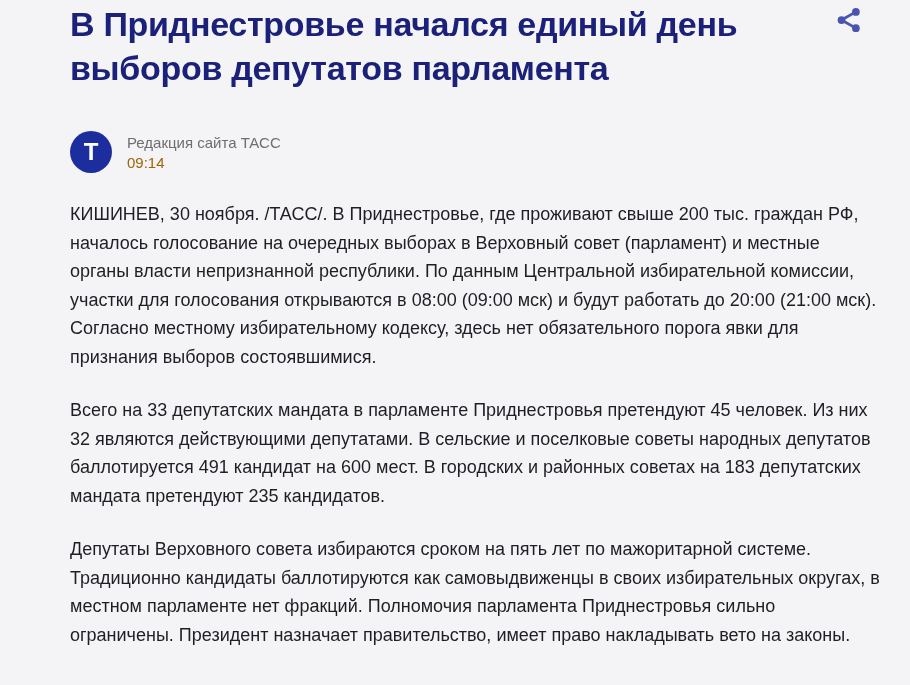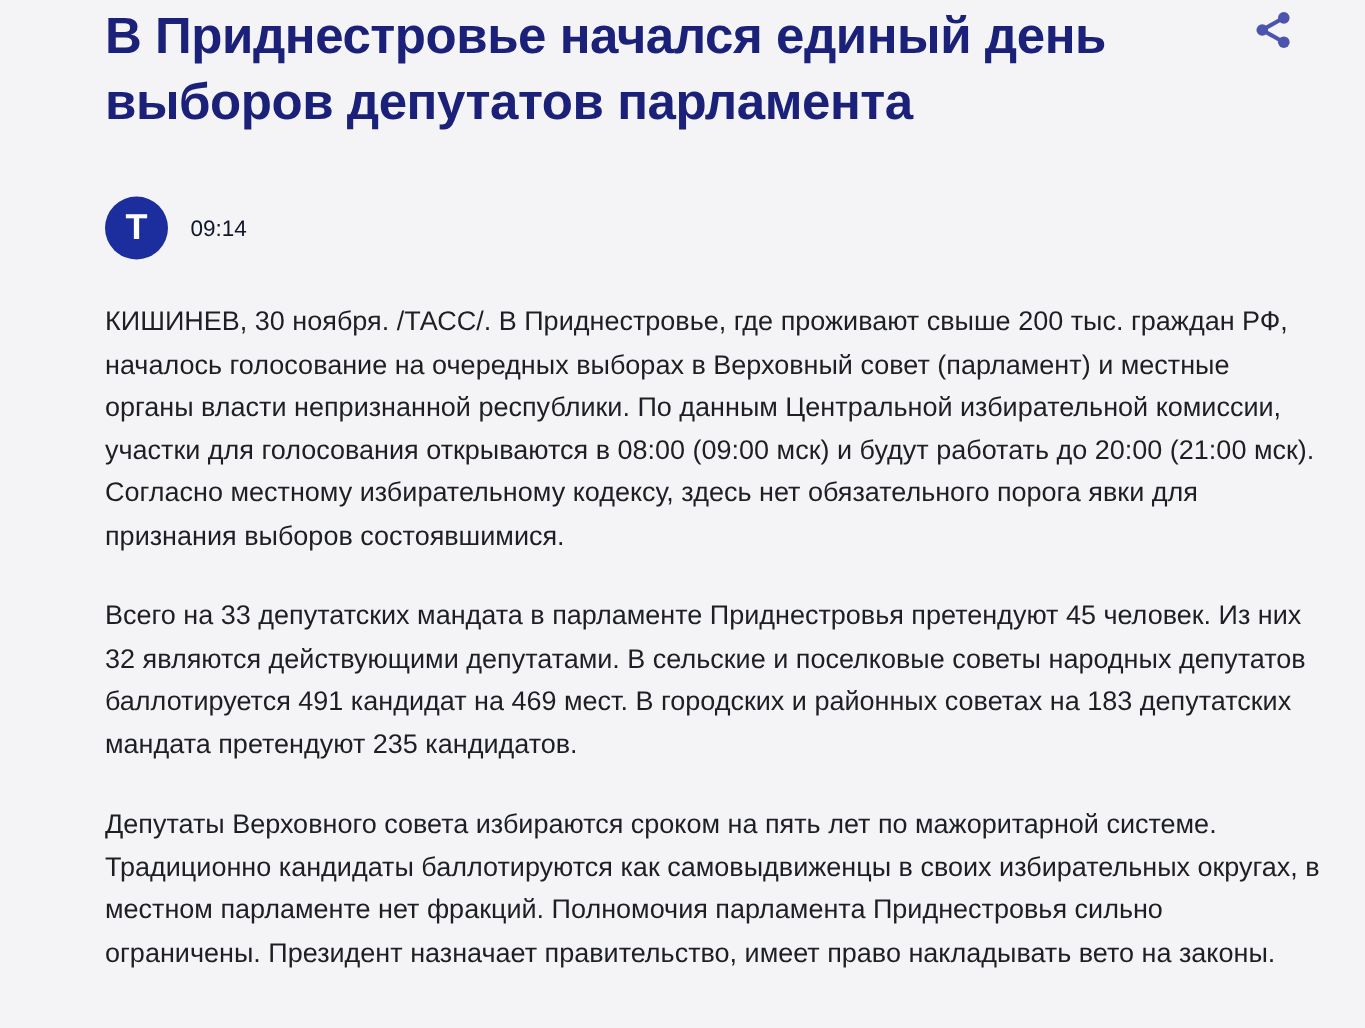--- a/index.html
+++ b/index.html
@@ -119,6 +119,7 @@
     <div class="author-row">
       <div class="avatar">Т</div>
       <div class="author-meta">
+        <span class="author-name">Редакция сайта ТАСС</span>
         <span class="author-time">09:14</span>
       </div>
     </div>

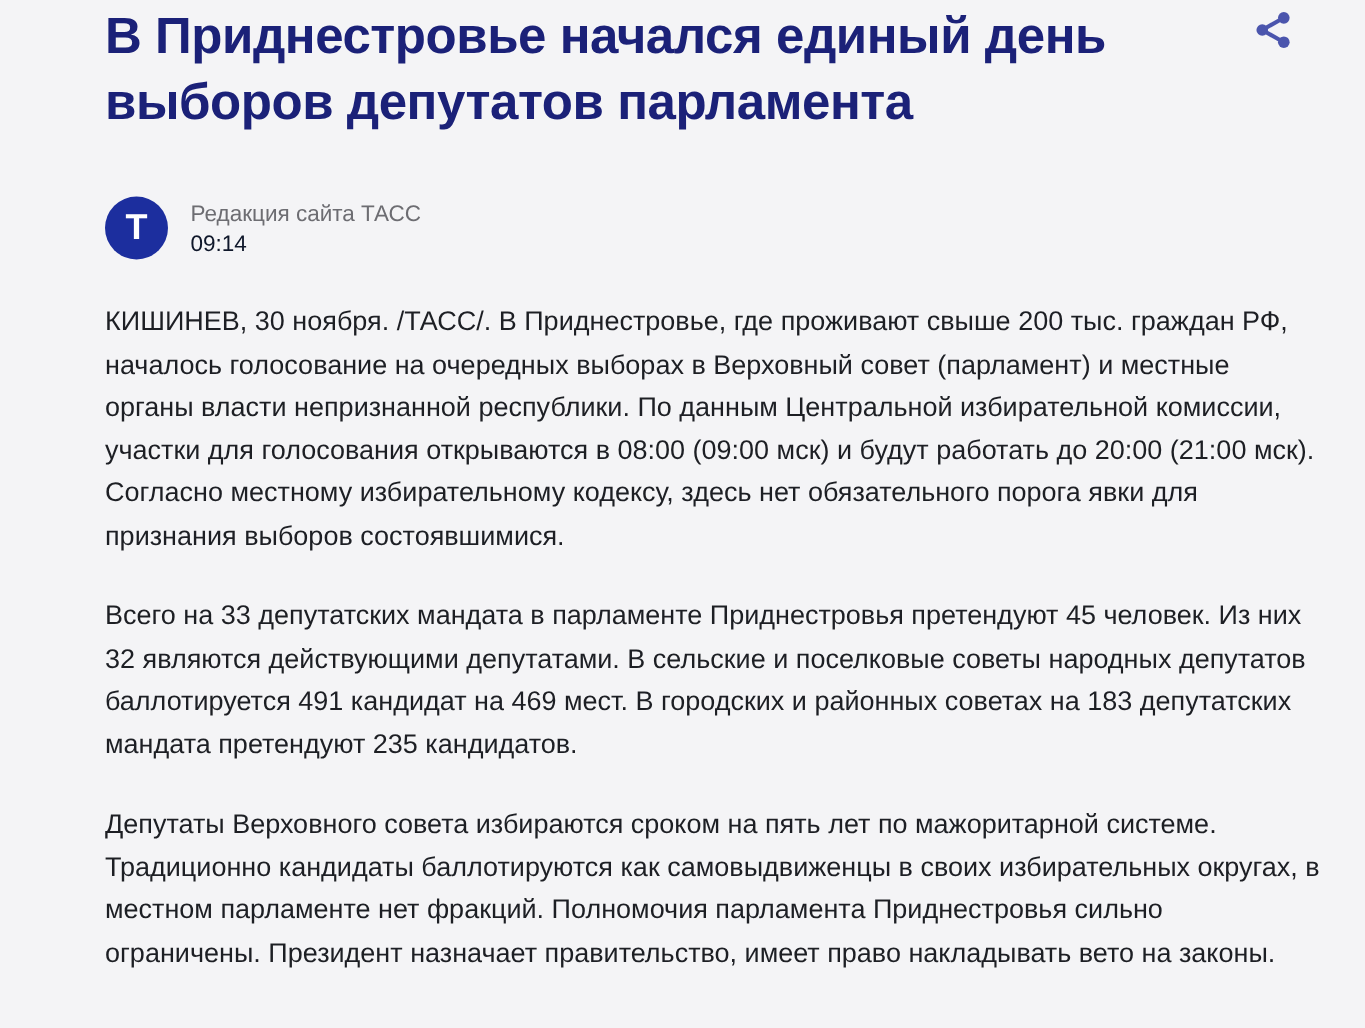--- a/index.html
+++ b/index.html
@@ -82,7 +82,7 @@
   }
   .author-time {
     font-size: 15px;
-    color: #0f172a;
+    color: #a16207;
   }
   .article-body {
     margin-top: 27px;

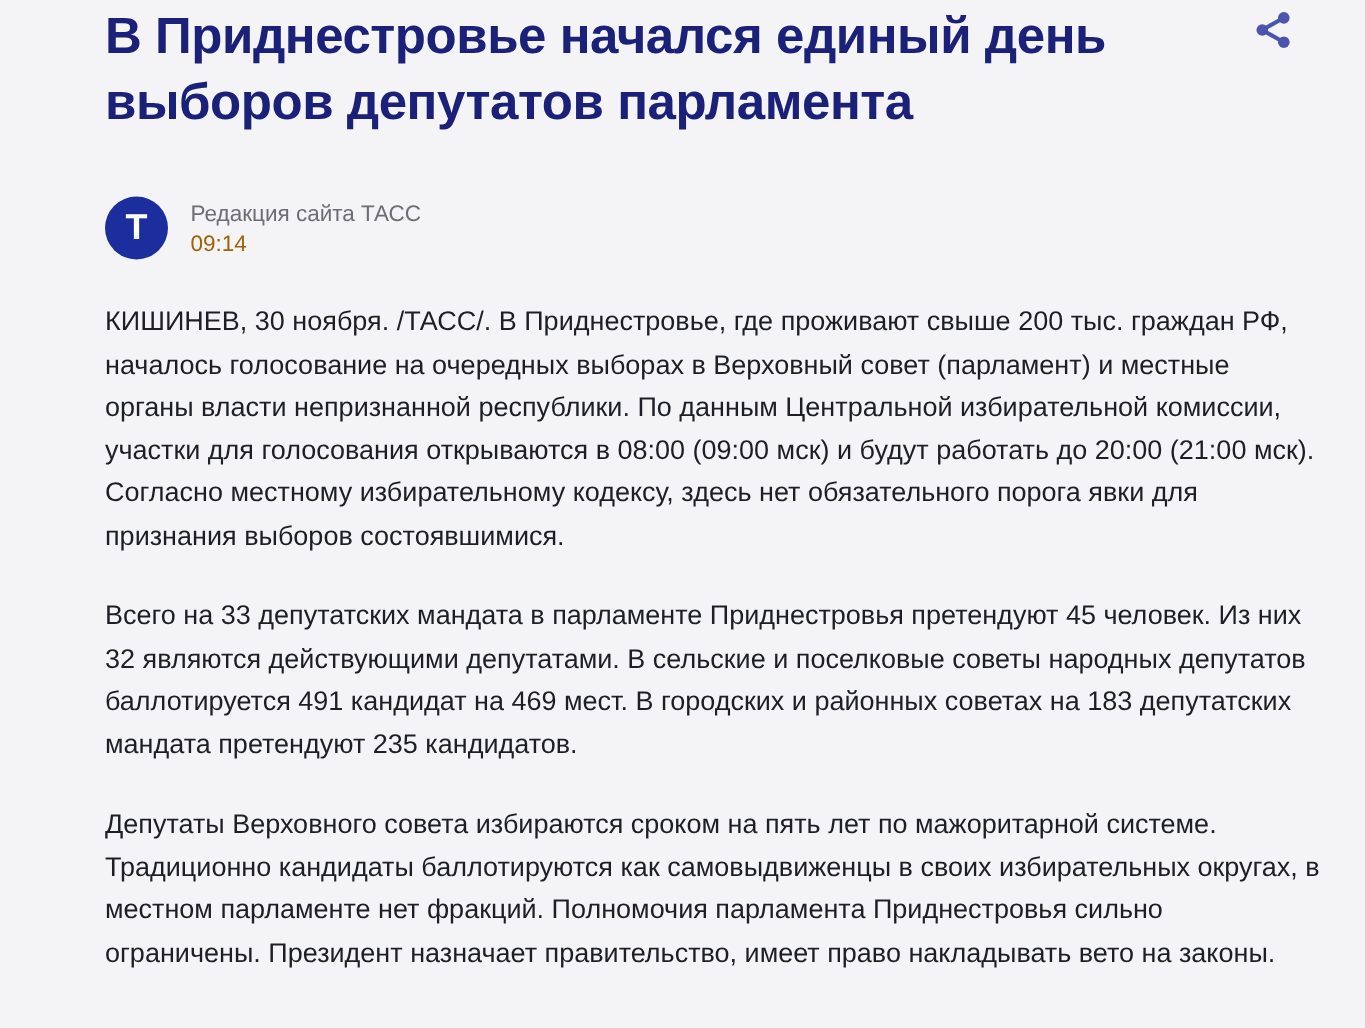--- a/index.html
+++ b/index.html
@@ -129,7 +129,7 @@
         <span>КИШИНЕВ, 30 ноября. /ТАСС/. В Приднестровье, где проживают свыше 200 тыс. граждан РФ, началось голосование на очередных выборах в Верховный совет (парламент) и местные органы власти непризнанной республики. По данным Центральной избирательной комиссии, участки для голосования открываются в 08:00 (09:00 мск) и будут работать до 20:00 (21:00 мск). Согласно местному избирательному кодексу, здесь нет обязательного порога явки для признания выборов состоявшимися.</span>
       </p>
       <p>
-        <span>Всего на 33 депутатских мандата в парламенте Приднестровья претендуют 45 человек. Из них 32 являются действующими депутатами. В сельские и поселковые советы народных депутатов баллотируется 491 кандидат на 469 мест. В городских и районных советах на 183 депутатских мандата претендуют 235 кандидатов.</span>
+        <span>Всего на 33 депутатских мандата в парламенте Приднестровья претендуют 45 человек. Из них 32 являются действующими депутатами. В сельские и поселковые советы народных депутатов баллотируется 491 кандидат на 600 мест. В городских и районных советах на 183 депутатских мандата претендуют 235 кандидатов.</span>
       </p>
       <p>
         <span>Депутаты Верховного совета избираются сроком на пять лет по мажоритарной системе. Традиционно кандидаты баллотируются как самовыдвиженцы в своих избирательных округах, в местном парламенте нет фракций. Полномочия парламента Приднестровья сильно ограничены. Президент назначает правительство, имеет право накладывать вето на законы.</span>

